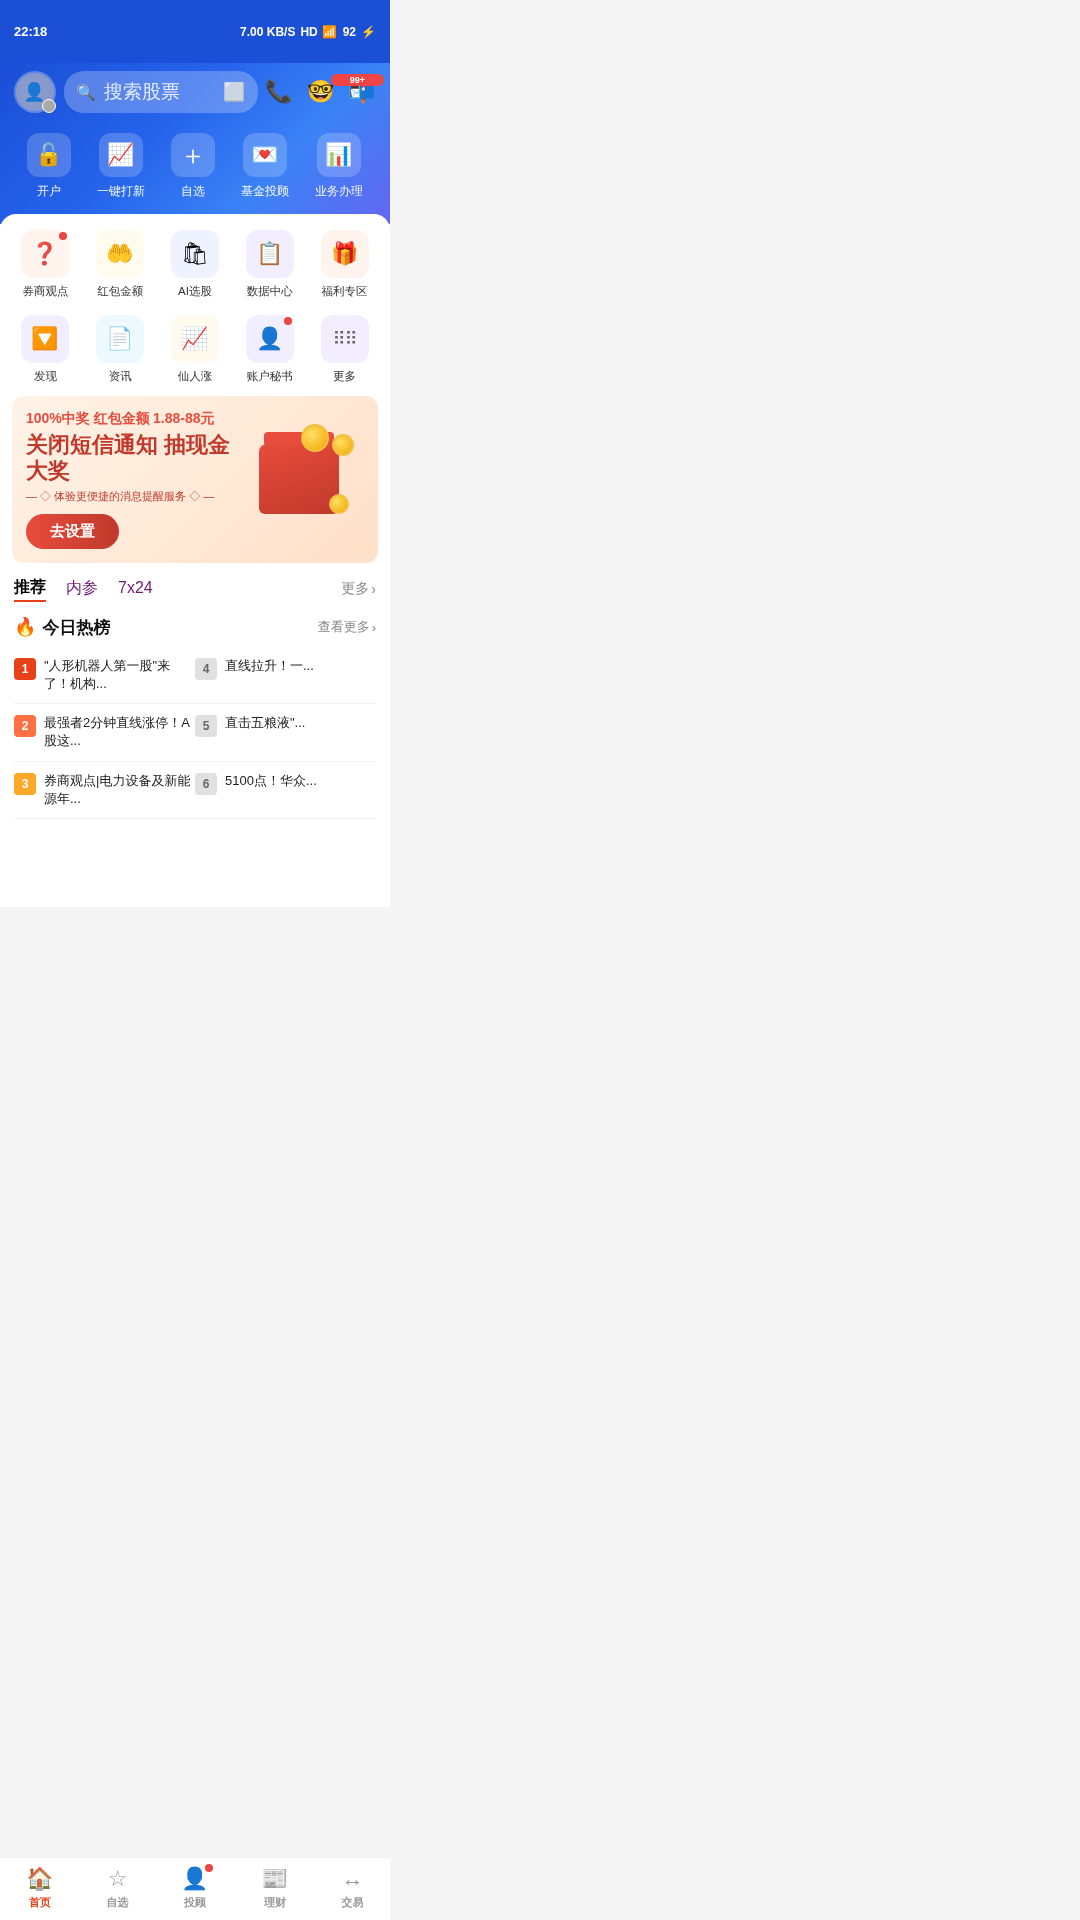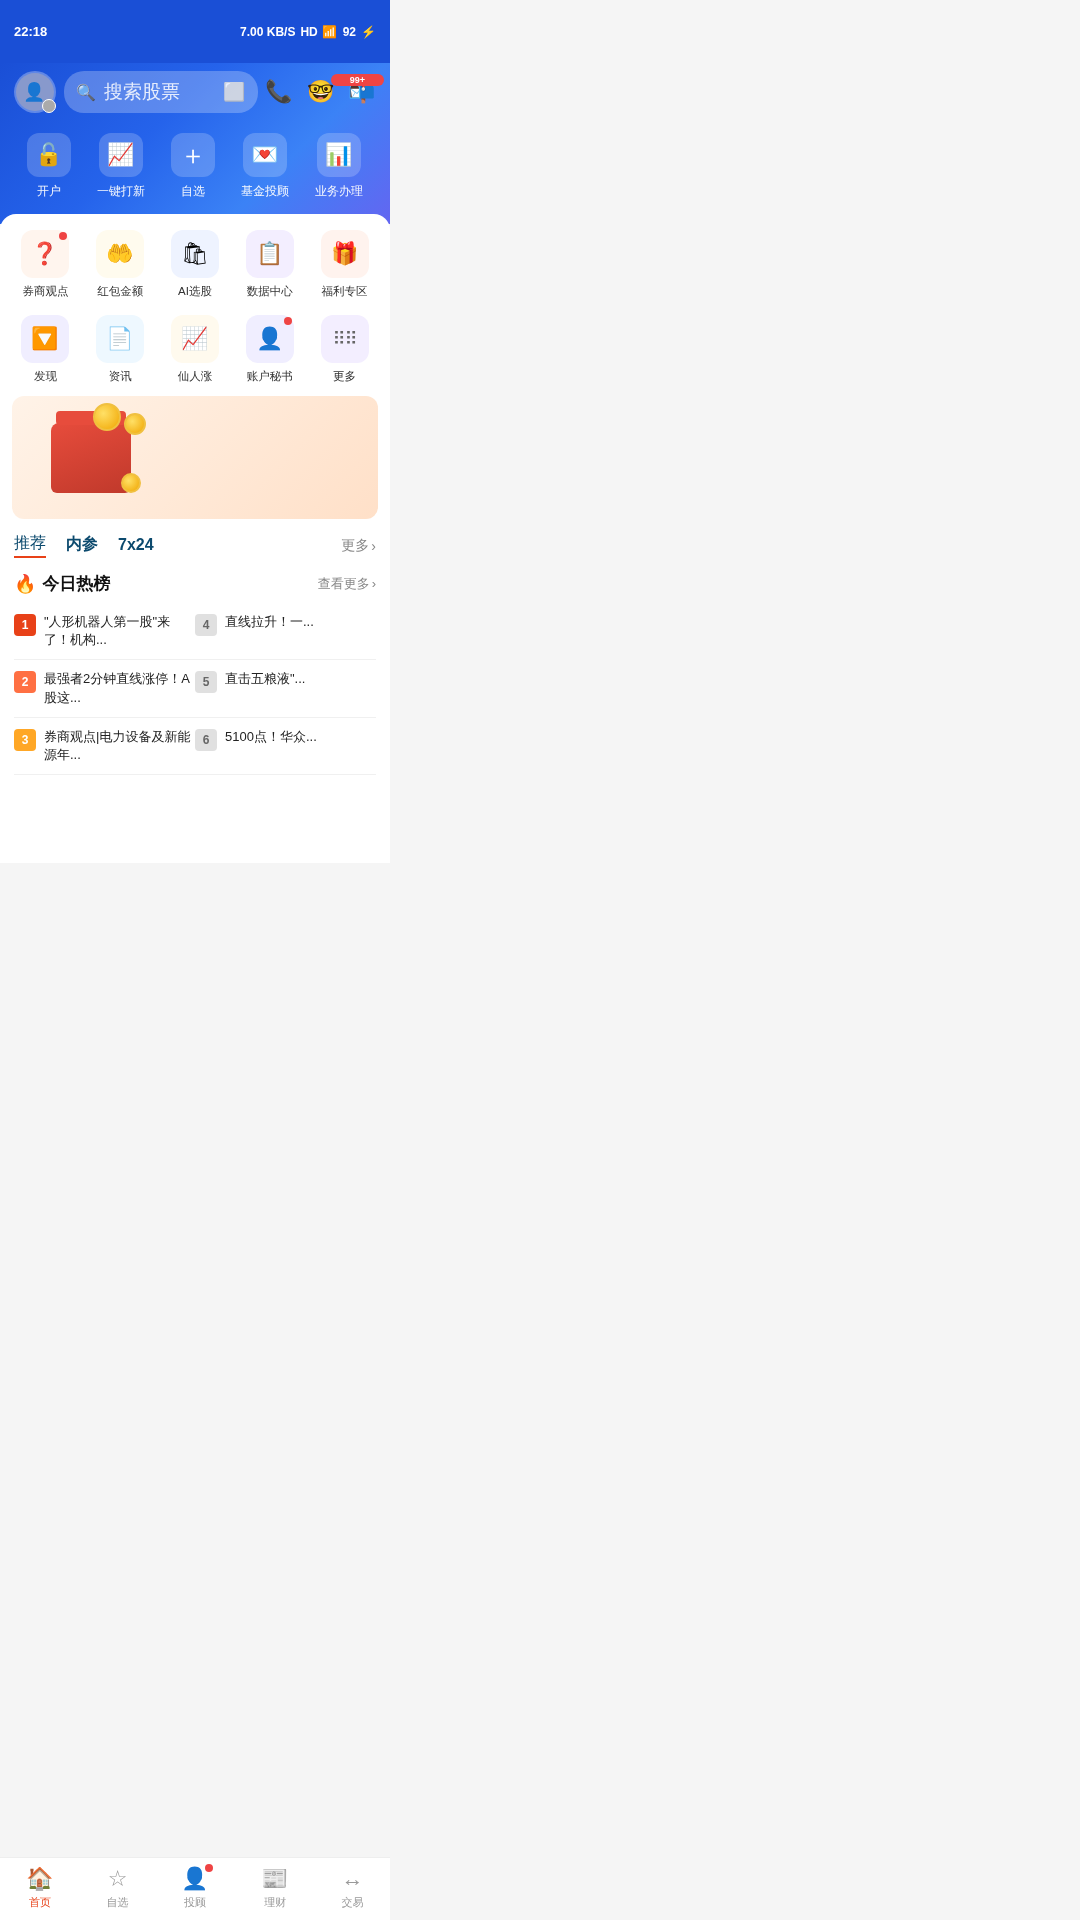--- a/index.html
+++ b/index.html
@@ -502,6 +502,15 @@
 
   <div class="banner-wrap">
     <div class="banner">
+      <div class="banner-left">
+        <div class="banner-top-text">
+          <span>100%中奖 红包金额</span>
+          <span style="color:#e74c3c;font-weight:700;">1.88-88元</span>
+        </div>
+        <div class="banner-main-text">关闭短信通知 抽现金大奖</div>
+        <div class="banner-sub-text">— ◇ 体验更便捷的消息提醒服务 ◇ —</div>
+        <button class="banner-btn">去设置</button>
+      </div>
       <div class="banner-right">
         <div style="position:relative;">
           <div class="gift-box">

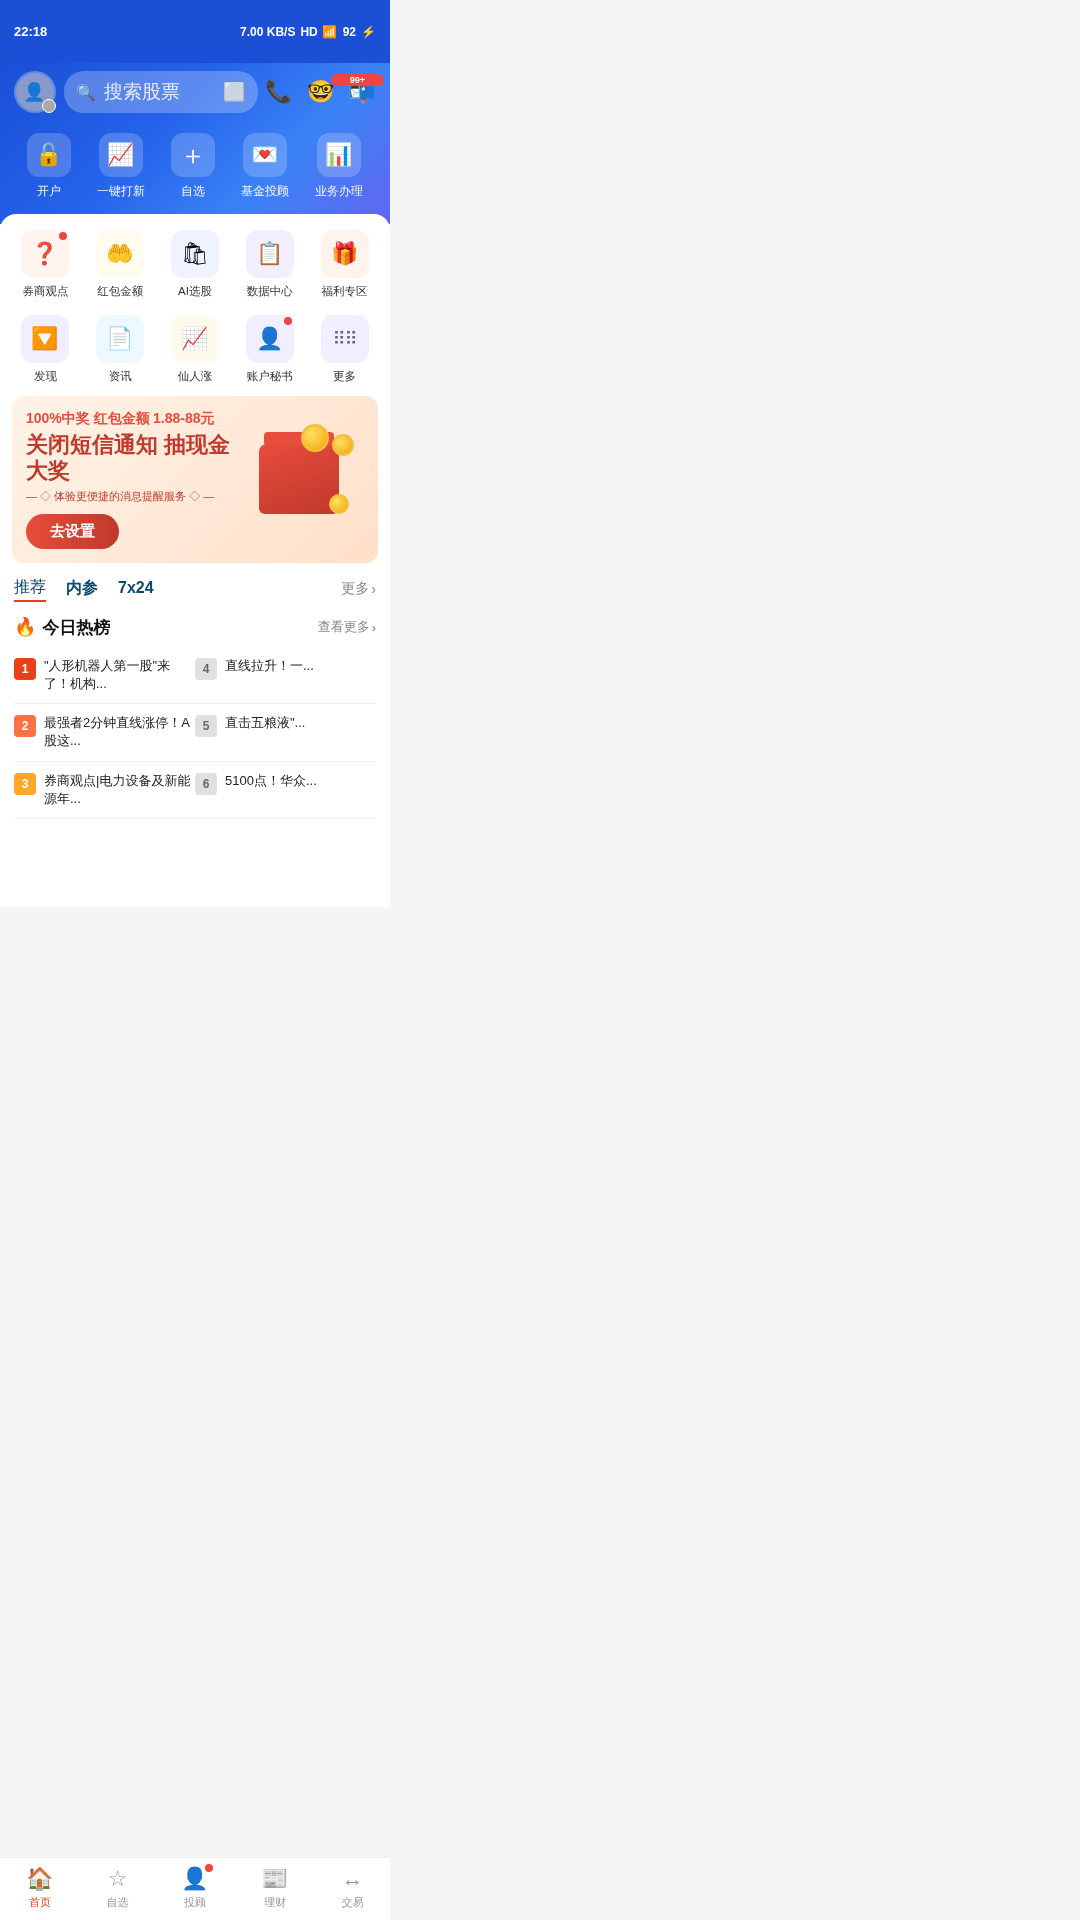--- a/index.html
+++ b/index.html
@@ -283,8 +283,8 @@
       cursor: pointer;
     }
     .news-tab.active {
-      color: #0c4a6e;
-      font-weight: 400;
+      color: #000000;
+      font-weight: 700;
       border-bottom: 2px solid #e84118;
     }
     .news-more {

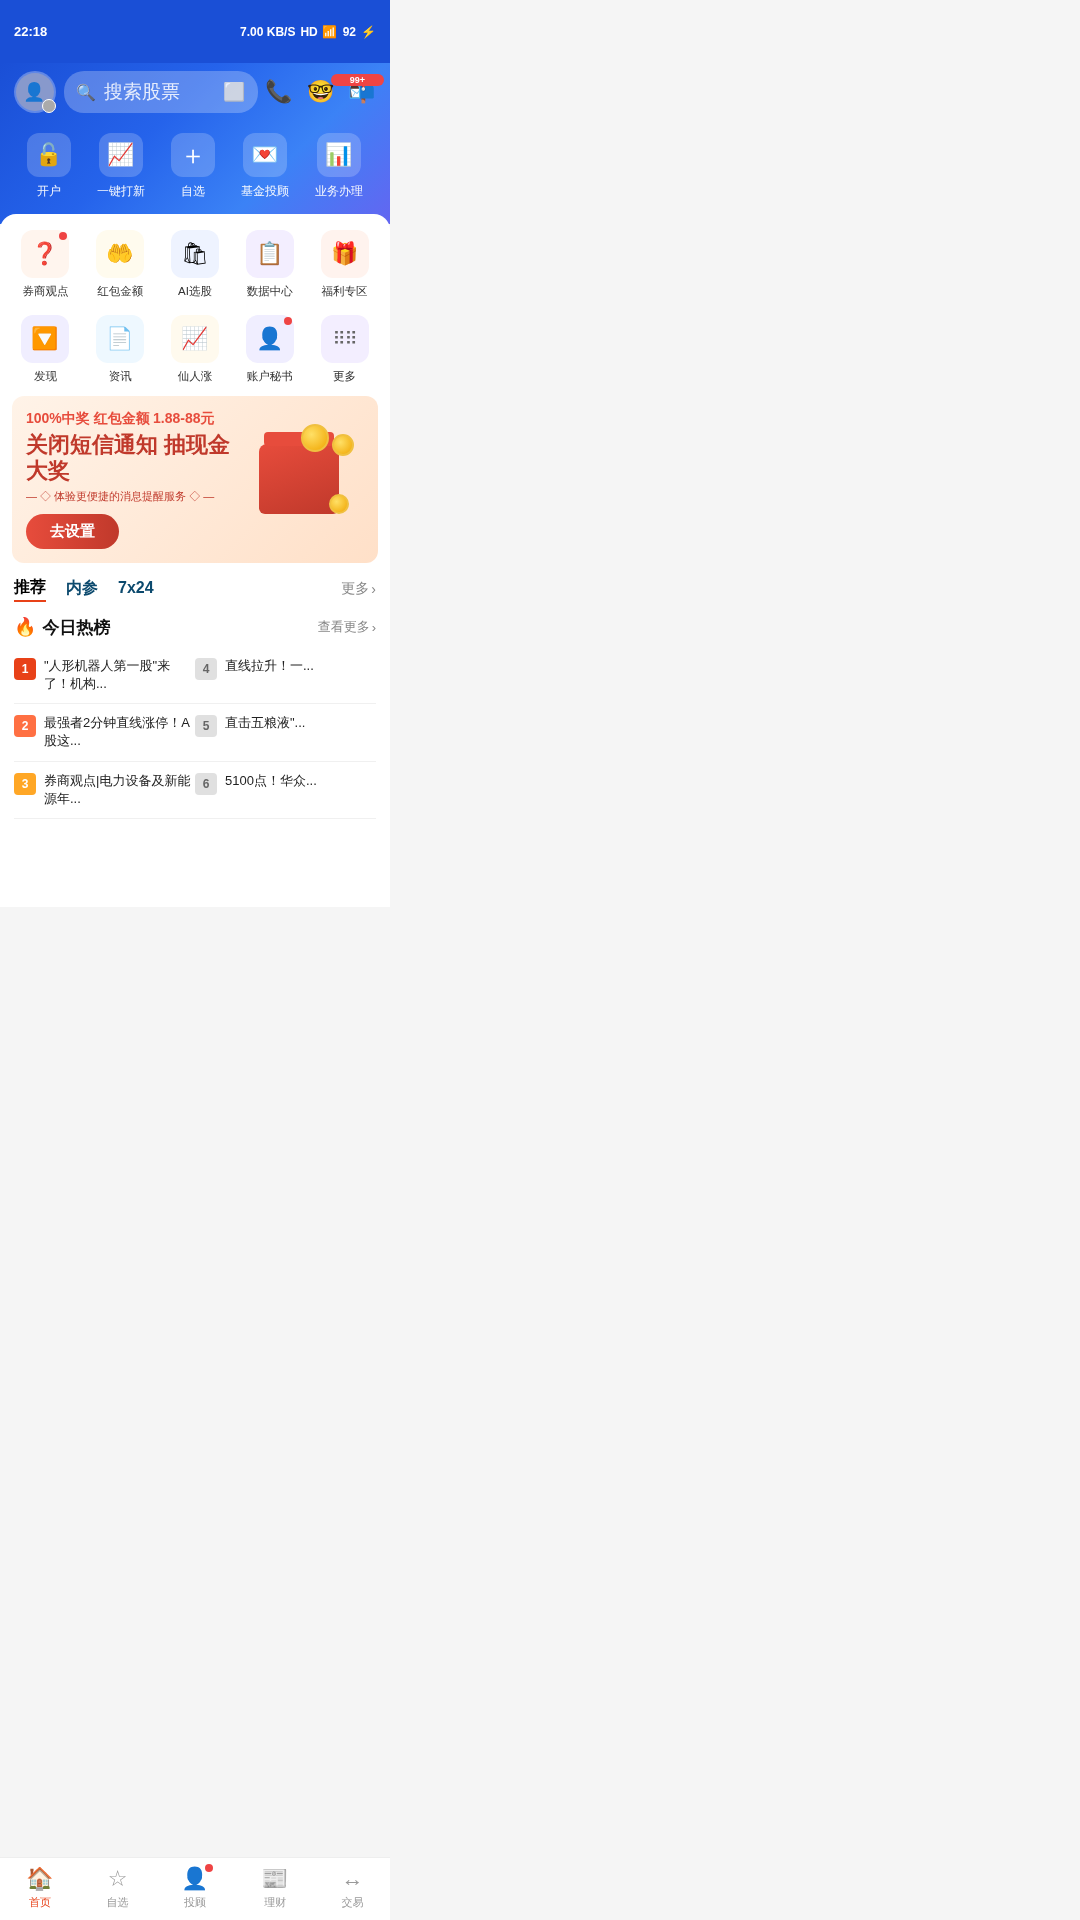--- a/index.html
+++ b/index.html
@@ -277,8 +277,8 @@
     }
     .news-tab {
       font-size: 16px;
-      color: #0c4a6e;
-      font-weight: 700;
+      color: #701a75;
+      font-weight: 400;
       padding-bottom: 2px;
       cursor: pointer;
     }

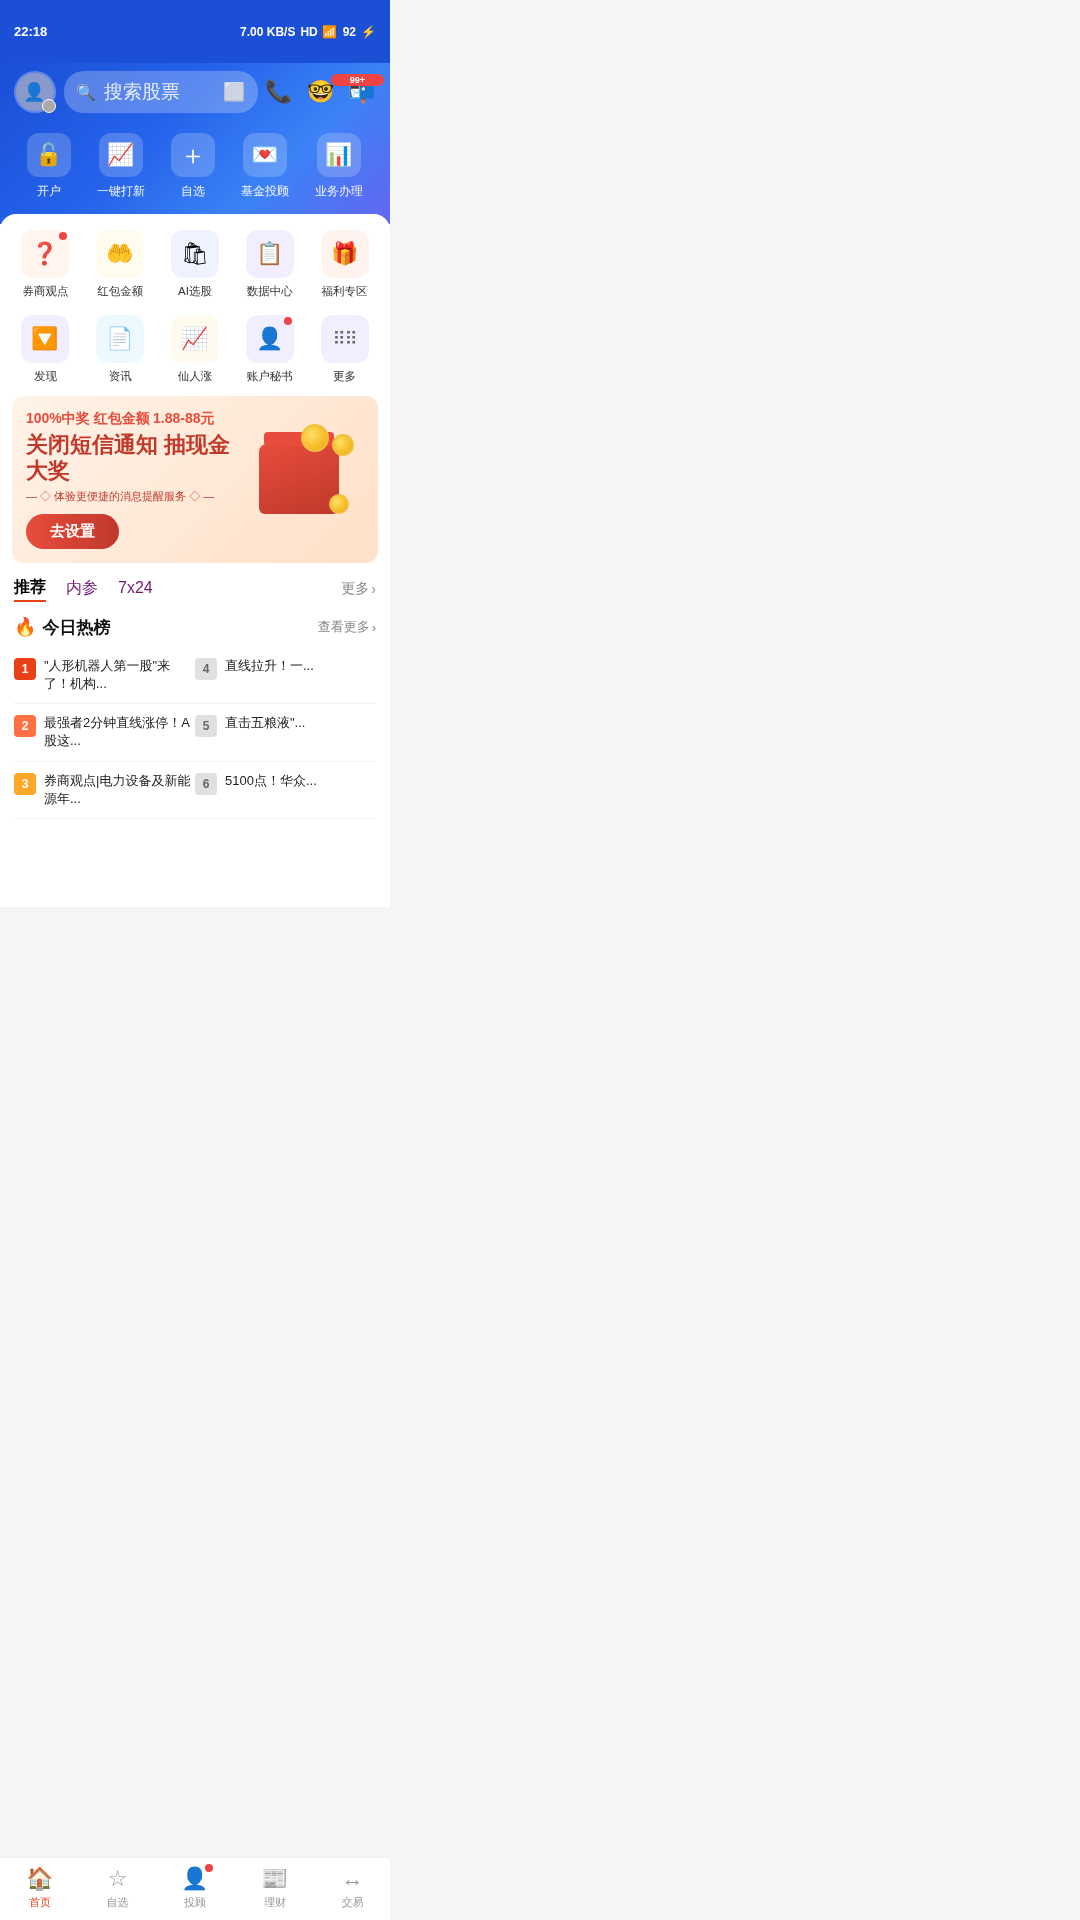--- a/index.html
+++ b/index.html
@@ -379,7 +379,7 @@
       position: relative;
     }
     .nav-icon.active { color: #e84118; }
-    .nav-label { font-size: 11px; color: #999; }
+    .nav-label { font-size: 11px; color: #999; font-weight: bold; }
     .nav-label.active { color: #e84118; }
     .nav-dot {
       position: absolute;

